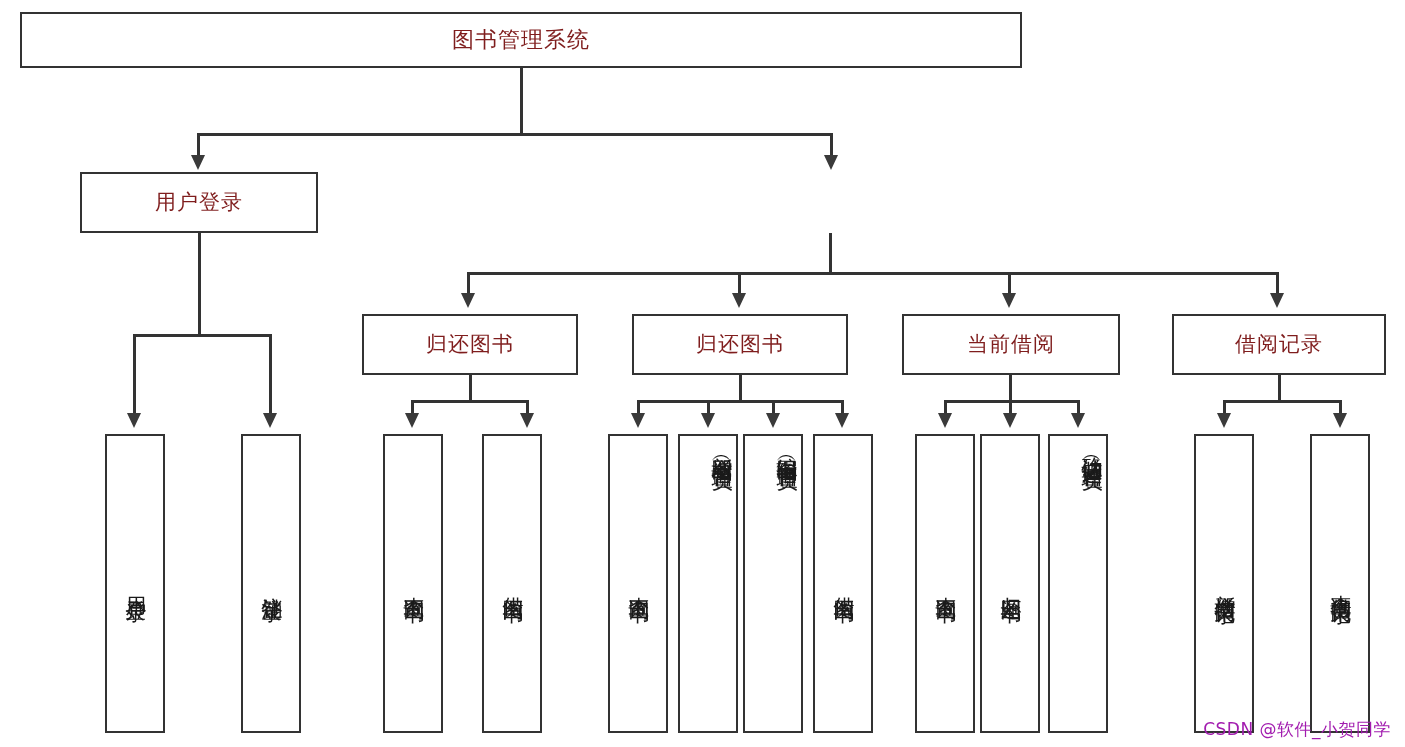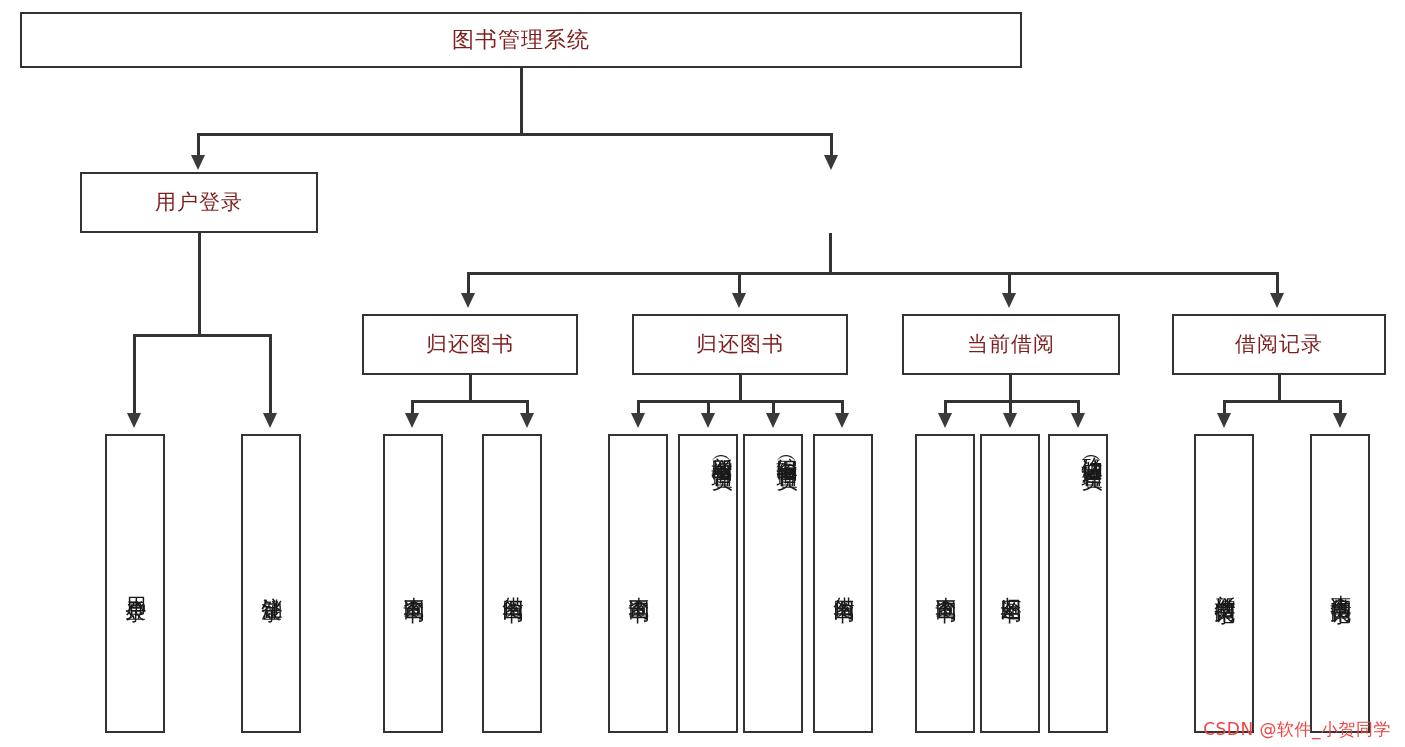--- a/index.html
+++ b/index.html
@@ -101,7 +101,7 @@
     right: 14px;
     bottom: 6px;
     font-size: 17px;
-    color: #ef4444;
+    color: #a21caf;
     letter-spacing: 0.5px;
     white-space: nowrap;
     font-family: "DejaVu Sans", "Liberation Sans", sans-serif;

